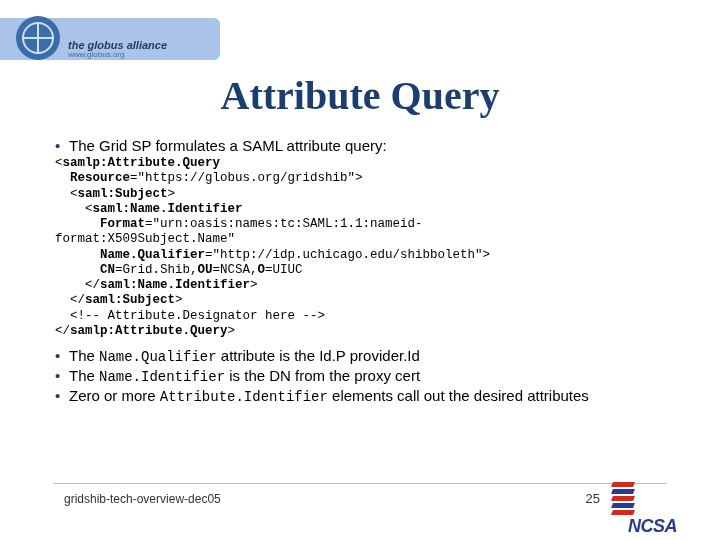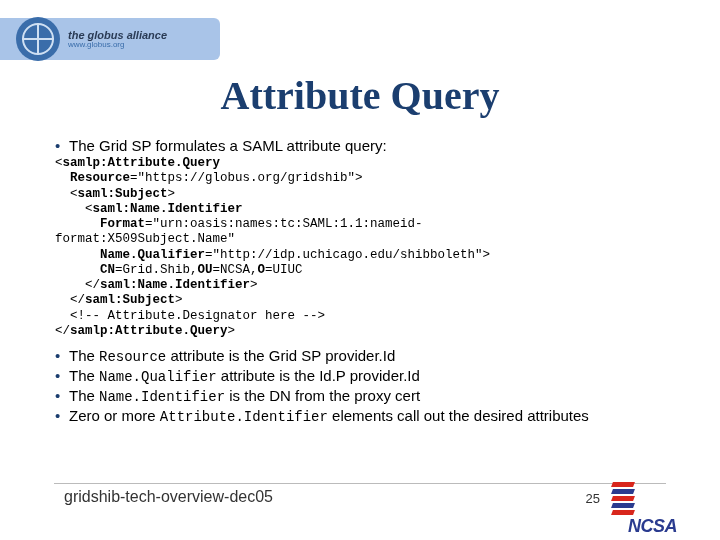--- a/index.html
+++ b/index.html
@@ -21,7 +21,7 @@
     background: #a9c4e8;
     border-radius: 0 6px 6px 0;
     display: flex;
-    align-items: center;
+    align-items: flex-end;
   }
   .globus-logo {
     width: 44px;

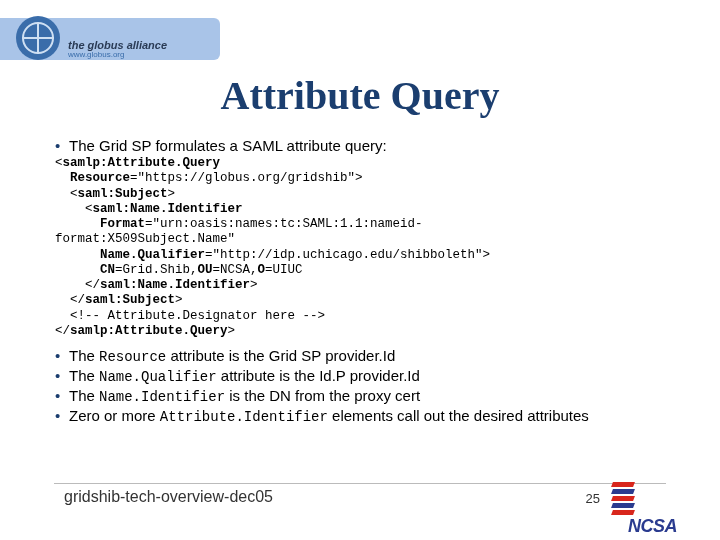--- a/index.html
+++ b/index.html
@@ -181,7 +181,6 @@
   &lt;!-- Attribute.Designator here --&gt;
 &lt;/<b>samlp:Attribute.Query</b>&gt;</div>
   <ul id="bullet-list">
-      <li><span>The </span><span class="mono">Resource</span><span> attribute is the Grid SP provider.Id</span></li>
       <li><span>The </span><span class="mono">Name.Qualifier</span><span> attribute is the Id.P provider.Id</span></li>
       <li><span>The </span><span class="mono">Name.Identifier</span><span> is the DN from the proxy cert</span></li>
       <li><span>Zero or more </span><span class="mono">Attribute.Identifier</span><span> elements call out the desired attributes</span></li>

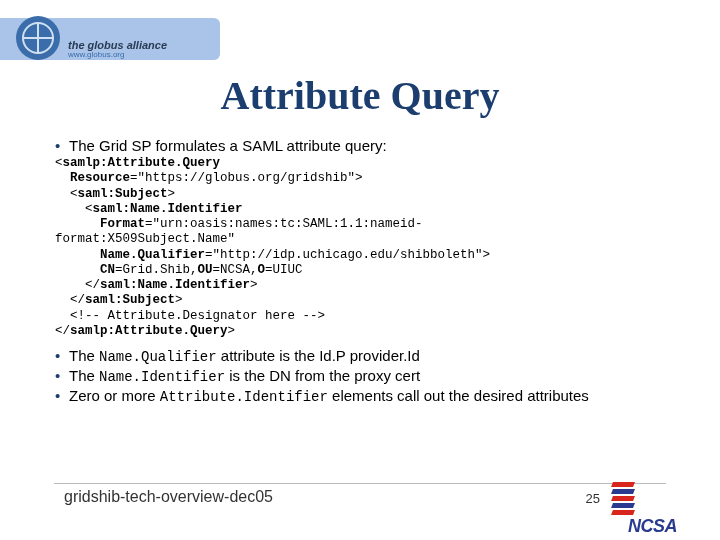--- a/index.html
+++ b/index.html
@@ -105,7 +105,7 @@
     position: absolute;
     left: 64px;
     bottom: 34px;
-    font-size: 16px;
+    font-size: 12px;
     color: #333;
     text-align: right;
   }

